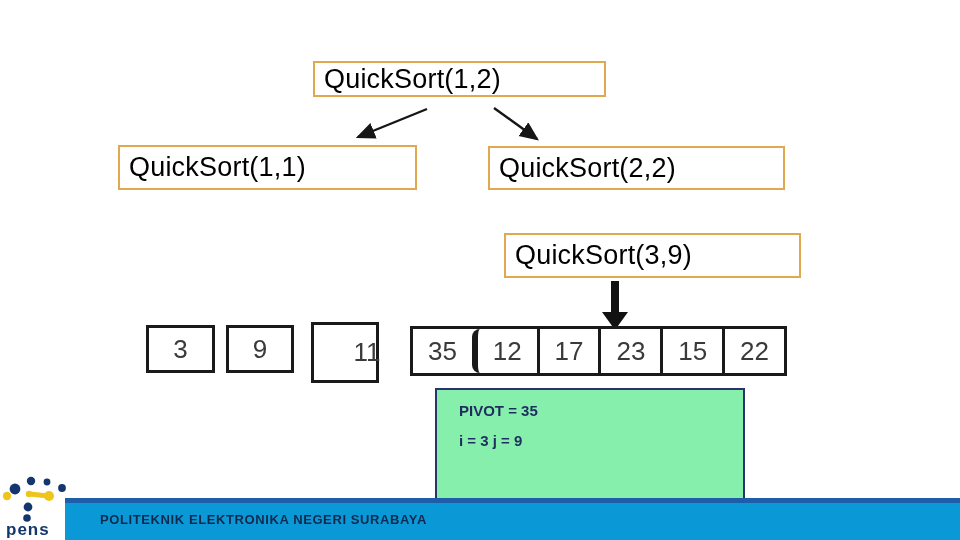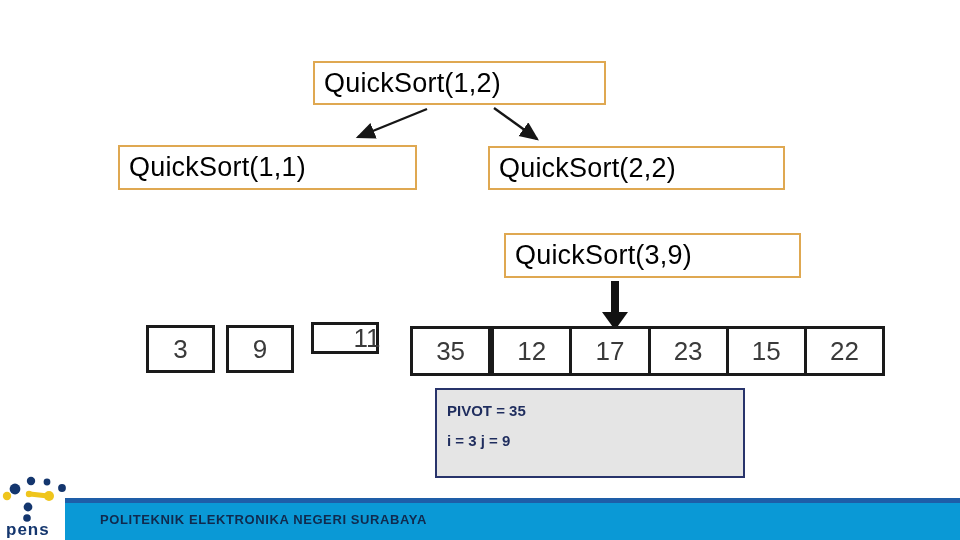--- a/index.html
+++ b/index.html
@@ -55,7 +55,7 @@
 
 <div class="slide">
 
-  <div class="qsbox" style="left:313px;top:61px;width:293px;height:44px;">
+  <div class="qsbox" style="left:313px;top:61px;width:293px;height:36px;">
     <span>QuickSort(1,2)</span>
   </div>
 

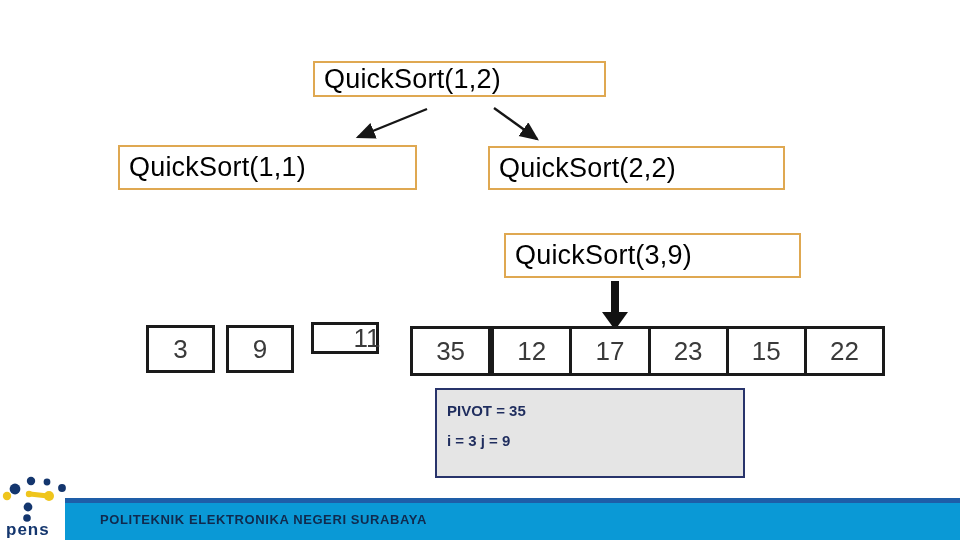--- a/index.html
+++ b/index.html
@@ -87,7 +87,7 @@
 
   <div class="cellbox" style="left:146px;top:325px;width:69px;height:48px;">3</div>
   <div class="cellbox" style="left:226px;top:325px;width:68px;height:48px;">9</div>
-  <div class="cellbox" style="left:311px;top:322px;width:68px;height:32px;padding-left:44px;">11</div>
+  <div class="cellbox" style="left:311px;top:322px;width:68px;height:61px;padding-left:44px;">11</div>
 
   <div class="row">
     <div class="cell">35</div>

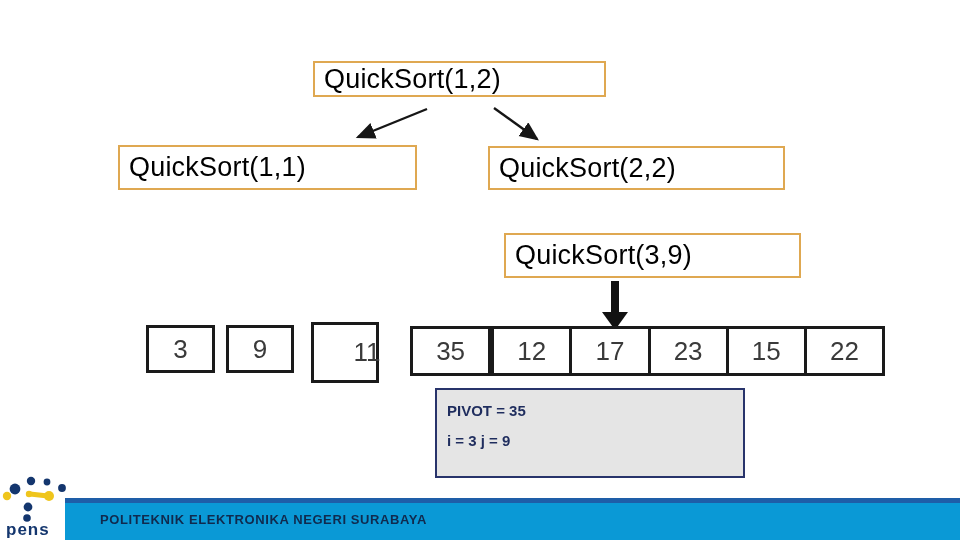--- a/index.html
+++ b/index.html
@@ -21,7 +21,7 @@
   }
   
   .row{
-    position:absolute;left:410px;top:326px;width:475px;height:50px;
+    position:absolute;left:410px;top:326px;width:377px;height:50px;
     border:3px solid #1a1a1a;box-sizing:border-box;display:flex;background:#ffffff;
   }
   .row .cell{

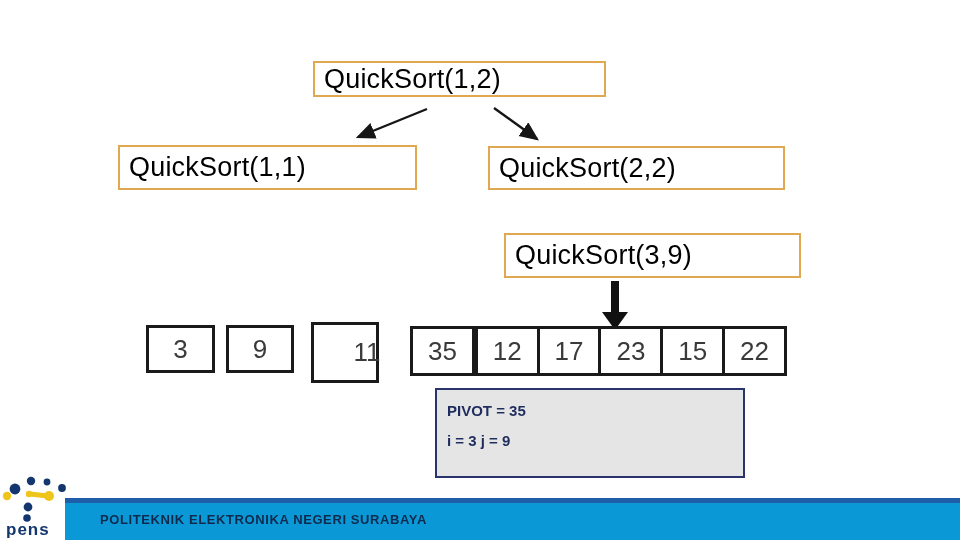--- a/index.html
+++ b/index.html
@@ -29,7 +29,7 @@
     font-size:26px;color:#3a3a3a;border-left:3px solid #1a1a1a;
   }
   .row .cell:first-child{border-left:none;}
-  .row .cell.heavy{border-left-width:6px;}
+  .row .cell.heavy{border-left-width:6px;border-radius:8px;}
   
   .status{
     position:absolute;left:435px;top:388px;width:310px;height:90px;

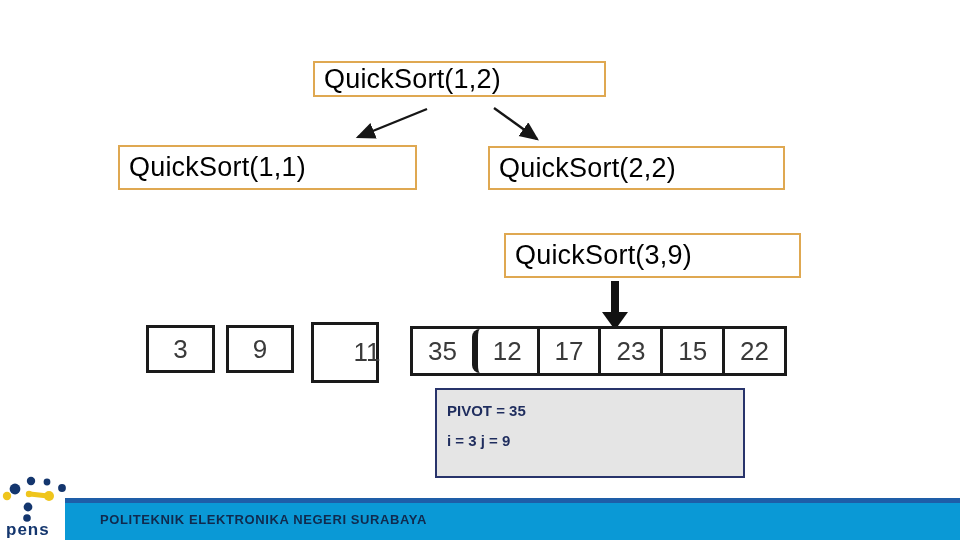--- a/index.html
+++ b/index.html
@@ -32,8 +32,8 @@
   .row .cell.heavy{border-left-width:6px;border-radius:8px;}
   
   .status{
-    position:absolute;left:435px;top:388px;width:310px;height:90px;
-    border:2px solid #28346B;box-sizing:border-box;padding:6px 0 0 10px;background:#e5e5e5;
+    position:absolute;left:435px;top:388px;width:310px;height:114px;
+    border:2px solid #28346B;box-sizing:border-box;padding:6px 0 0 22px;background:#86efac;
   }
   .status .line{
     font-size:15px;font-weight:bold;color:#1F2D5E;line-height:30px;white-space:pre;

